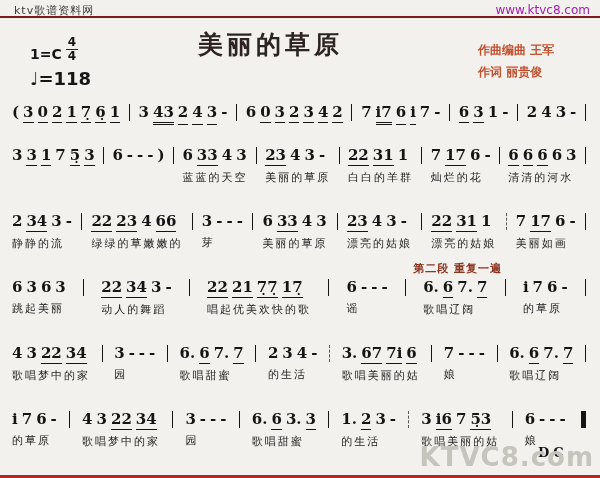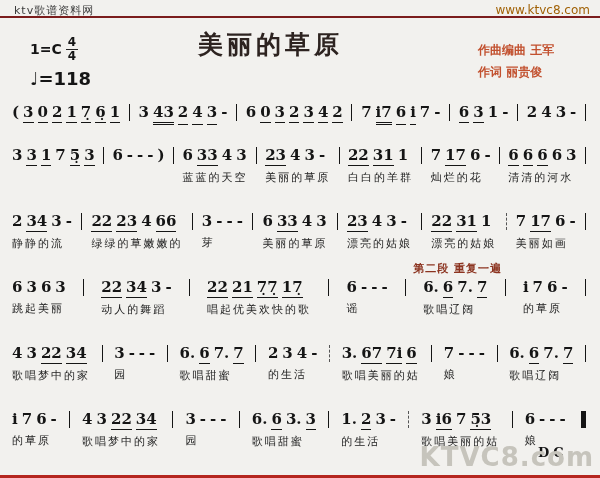--- a/index.html
+++ b/index.html
@@ -6,7 +6,7 @@
   body{width:600px;height:478px;position:relative;background:#f2f1ee;overflow:hidden;
        font-family:"DejaVu Sans",sans-serif;color:#151515}
   .site-left{position:absolute;top:3px;left:14px;font-size:11px;color:#3c3c3c;letter-spacing:1px}
-  .site-right{position:absolute;top:3px;right:10px;font-size:12px;color:#a16207}
+  .site-right{position:absolute;top:3px;right:10px;font-size:12px;color:#a21caf}
   .rule-top{position:absolute;top:16px;left:0;width:600px;height:2px;background:#7b1d1d}
   .rule-bottom{position:absolute;bottom:0;left:0;width:600px;height:3px;background:#b5271f}
   .keyblock{position:absolute;top:36px;left:30px;font-weight:bold}

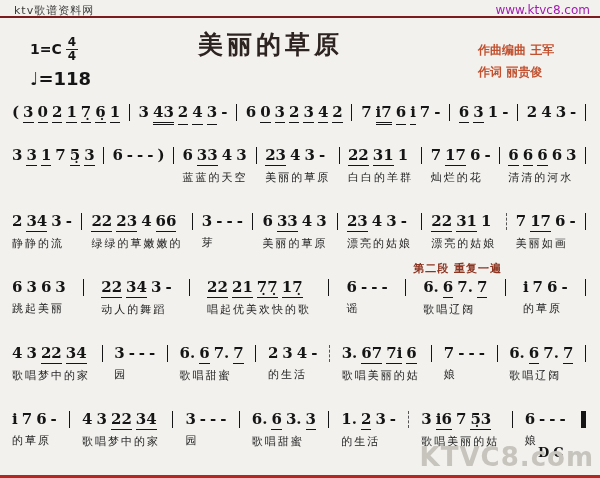--- a/index.html
+++ b/index.html
@@ -10,7 +10,7 @@
   .rule-top{position:absolute;top:16px;left:0;width:600px;height:2px;background:#7b1d1d}
   .rule-bottom{position:absolute;bottom:0;left:0;width:600px;height:3px;background:#b5271f}
   .keyblock{position:absolute;top:36px;left:30px;font-weight:bold}
-  .keyline{display:flex;align-items:center;font-size:14px;gap:4px}
+  .keyline{display:flex;align-items:flex-end;font-size:14px;gap:4px}
   .meter{display:inline-flex;flex-direction:column;font-size:12px;line-height:1.05;text-align:center}
   .meter .num{border-bottom:1px solid #222;padding:0 2px}
   .tempo{margin-top:6px;font-size:18px}

